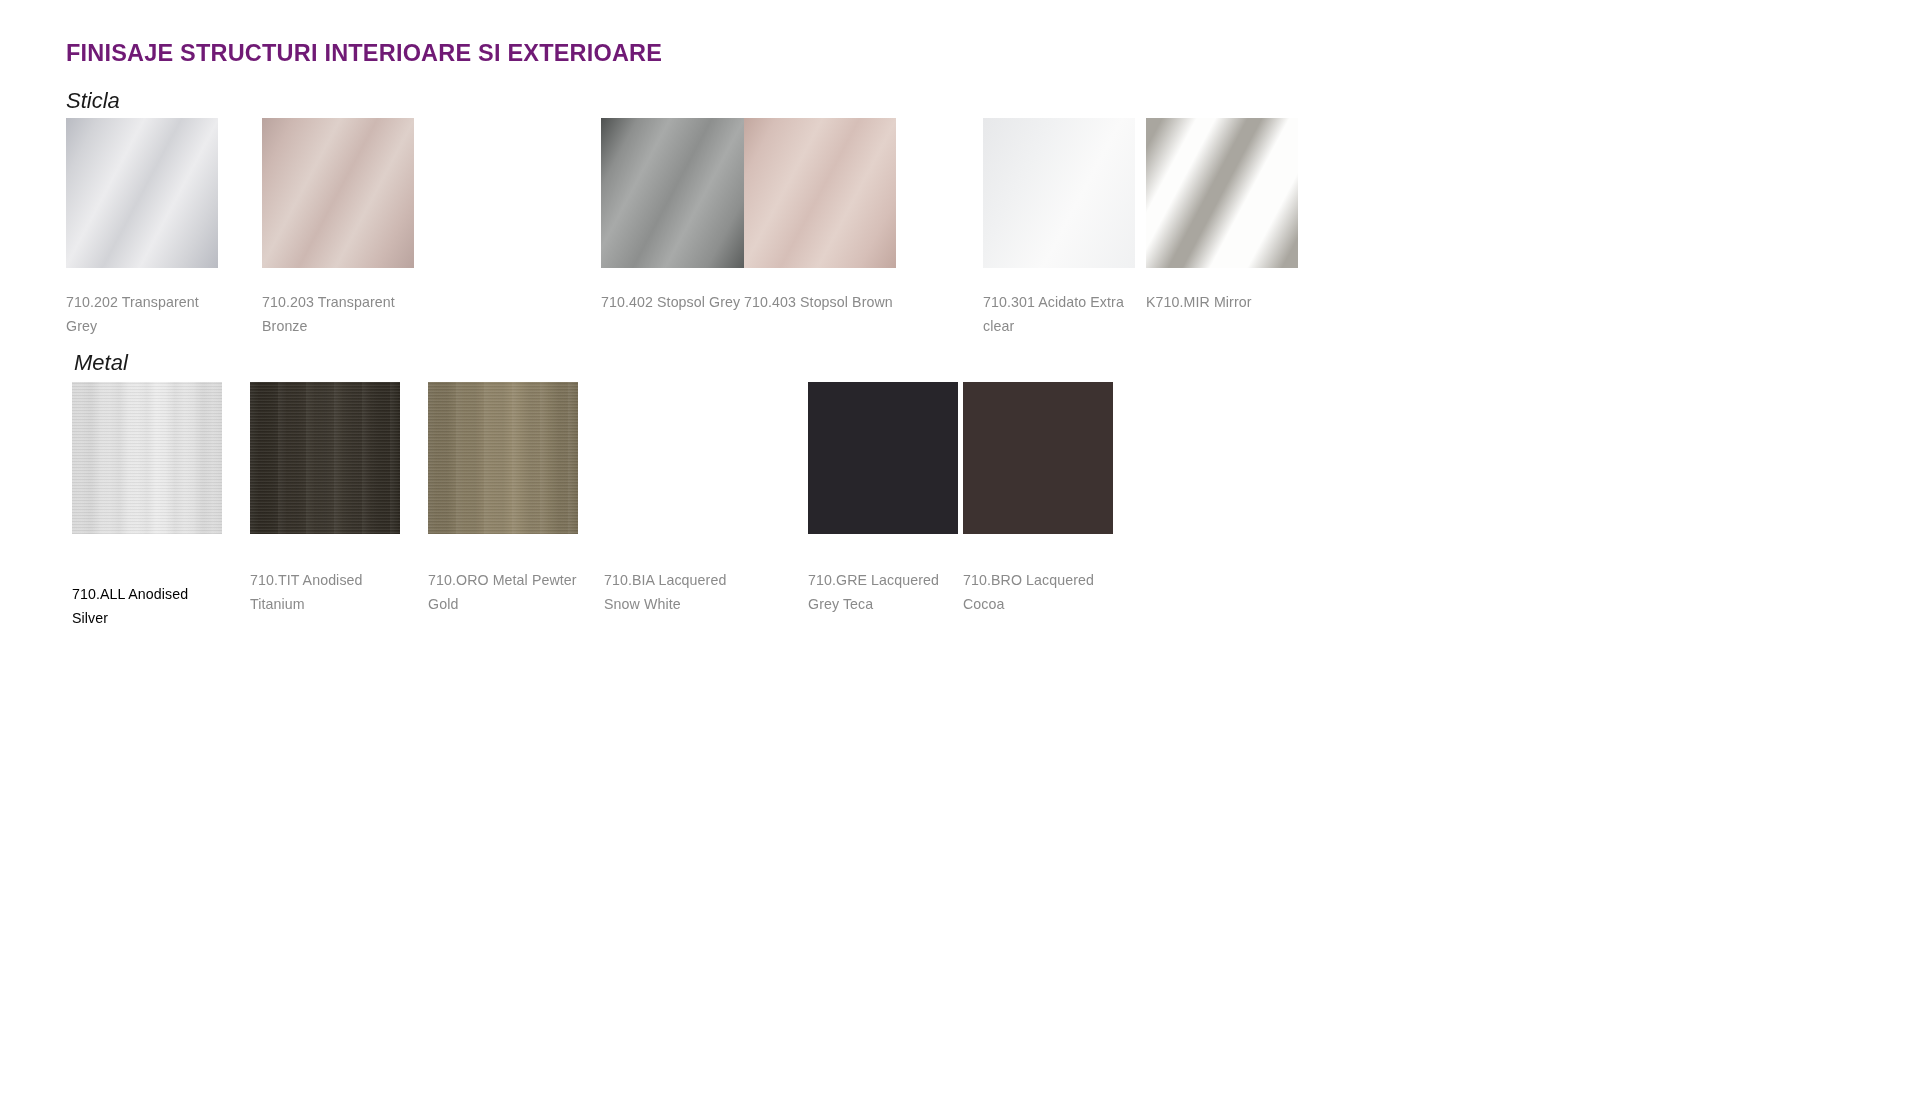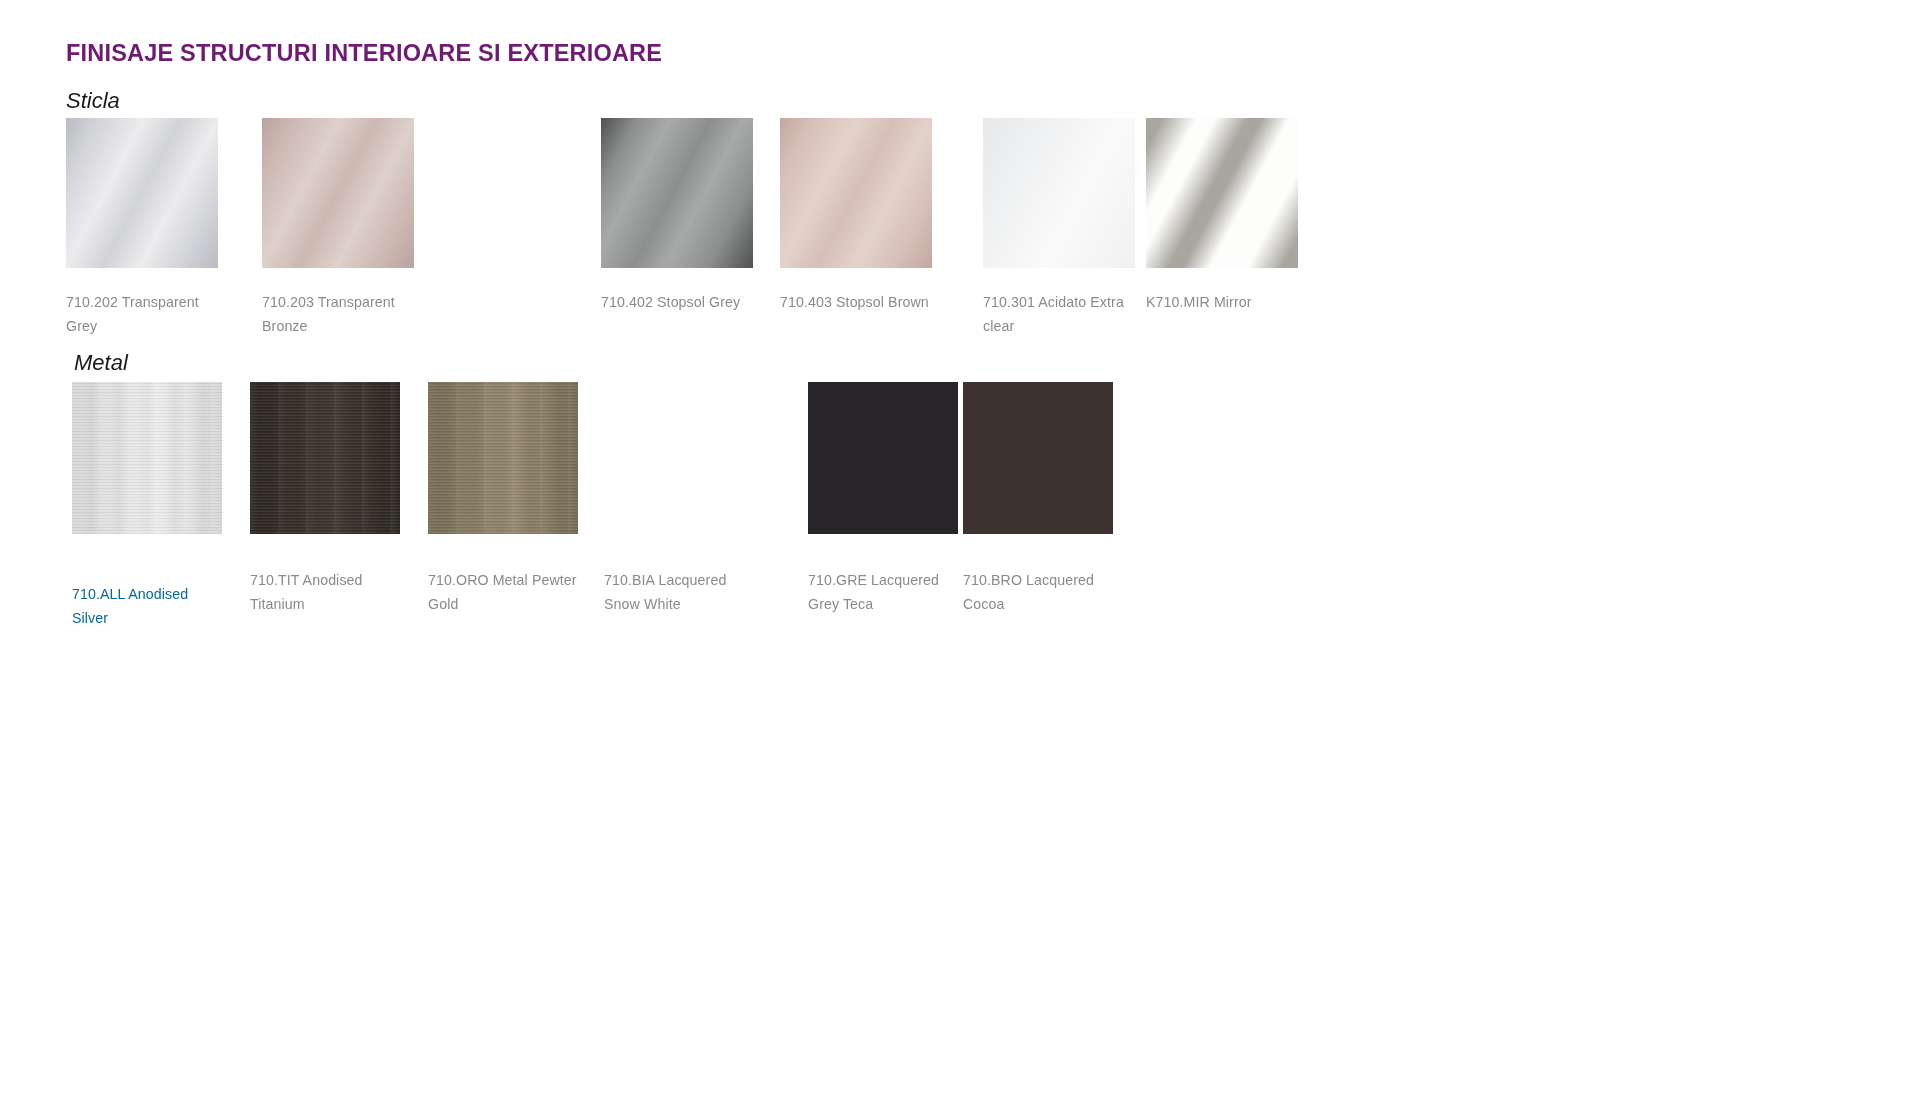--- a/index.html
+++ b/index.html
@@ -138,7 +138,7 @@
       <div class="swatch" id="sw-g3" style="background: linear-gradient(118deg, rgb(78, 81, 80) 0%, rgb(141, 143, 142) 16%, rgb(168, 170, 169) 30%, rgb(141, 143, 142) 48%, rgb(168, 170, 169) 62%, rgb(141, 143, 142) 80%, rgb(78, 81, 80) 100%);"></div>
       <div class="swatch-label" style="color: rgb(138, 138, 138);">710.402 Stopsol Grey</div>
     </div>
-    <div class="swatch-cell" style="left:780px;">
+    <div class="swatch-cell" style="left:744px;">
       <div class="swatch" id="sw-g4" style="background: linear-gradient(118deg, rgb(194, 167, 159) 0%, rgb(214, 191, 184) 14%, rgb(227, 210, 203) 34%, rgb(214, 191, 184) 50%, rgb(227, 210, 203) 66%, rgb(214, 191, 184) 84%, rgb(194, 167, 159) 100%);"></div>
       <div class="swatch-label" style="color: rgb(138, 138, 138);">710.403 Stopsol Brown</div>
     </div>

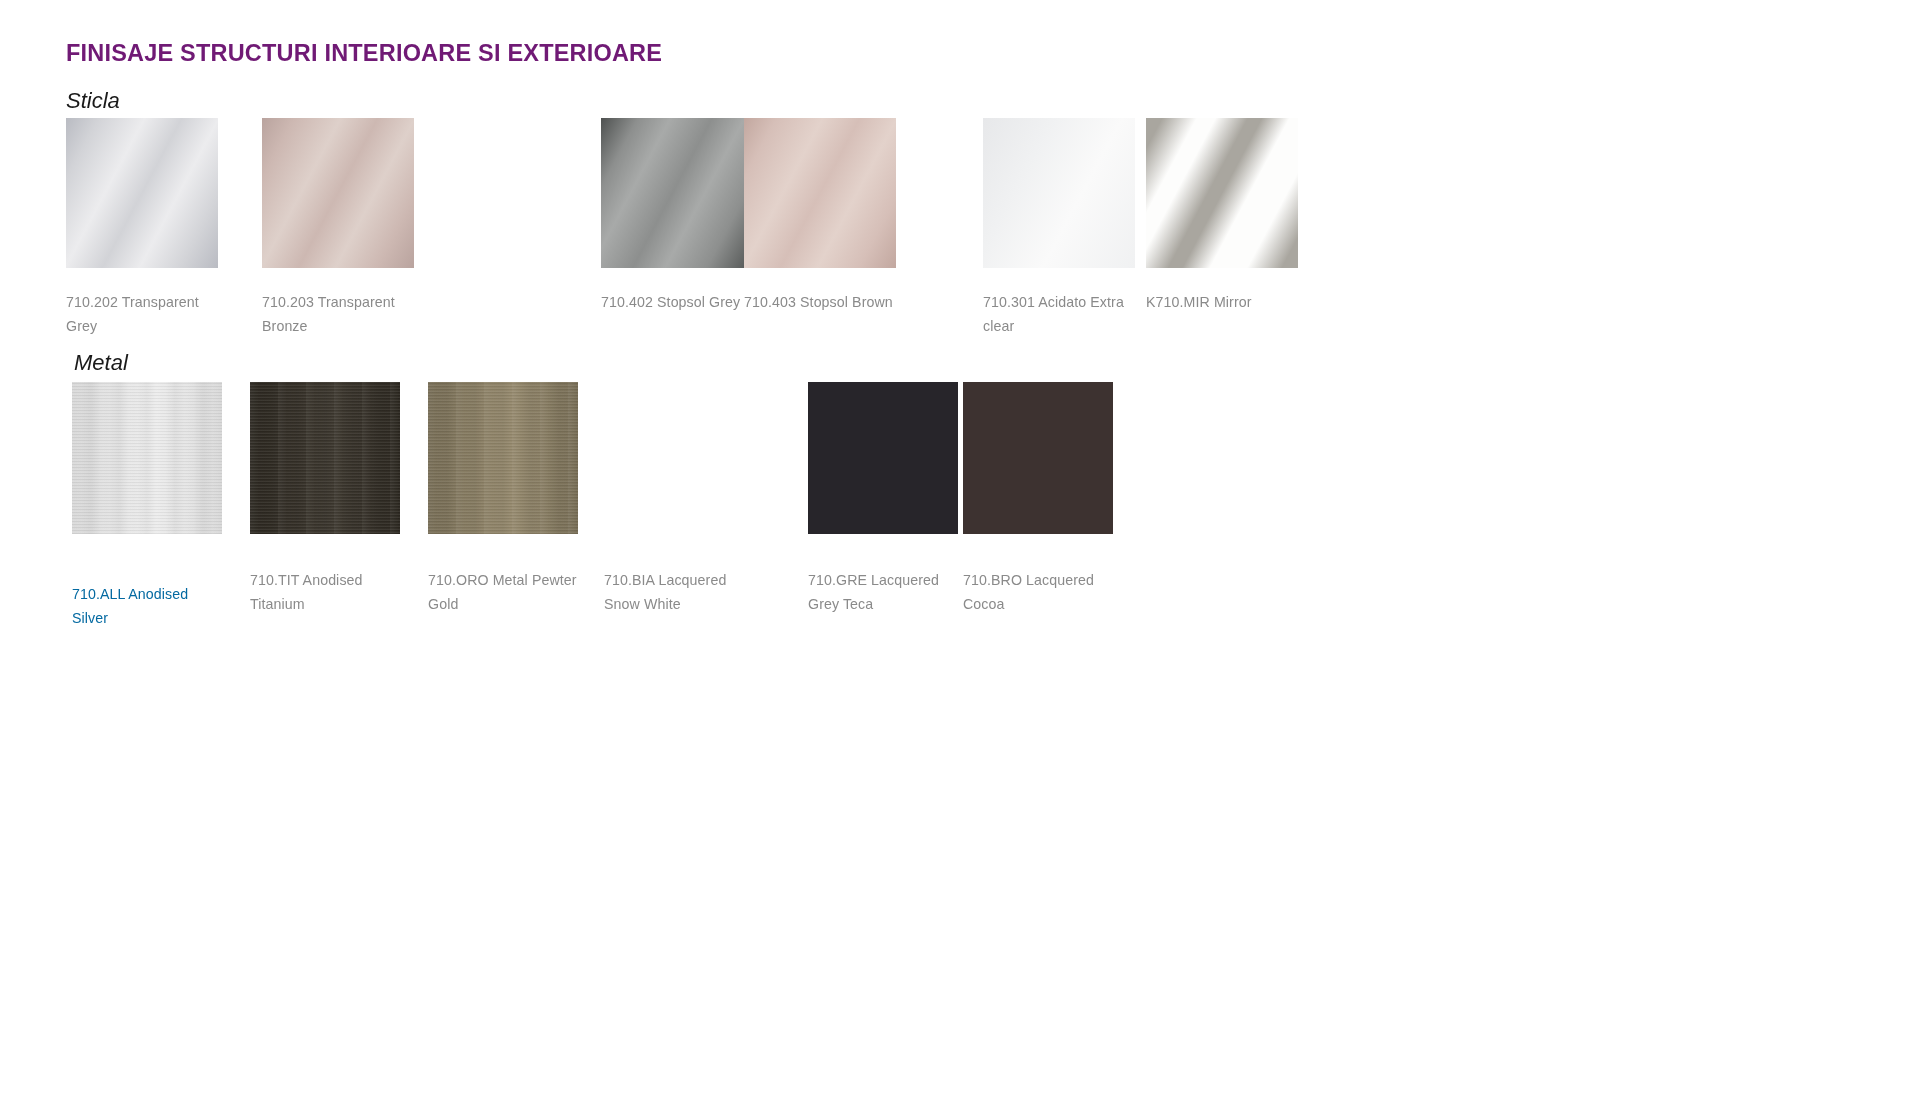--- a/index.html
+++ b/index.html
@@ -157,7 +157,7 @@
   <div class="swatch-row metal">
     <div class="swatch-cell" style="left:72px;">
       <div class="swatch brushed" id="sw-m0" style="background: linear-gradient(90deg, rgb(216, 216, 216) 0%, rgb(227, 227, 227) 25%, rgb(237, 237, 237) 55%, rgb(227, 227, 227) 80%, rgb(216, 216, 216) 100%);"></div>
-      <div class="swatch-label" style="color: #0369a1; margin-top: 48px;">710.ALL Anodised Silver</div>
+      <div class="swatch-label" style="color: #000000; margin-top: 48px;">710.ALL Anodised Silver</div>
     </div>
     <div class="swatch-cell" style="left:250px;">
       <div class="swatch brushed" id="sw-m1" style="background: linear-gradient(90deg, rgb(42, 38, 31) 0%, rgb(51, 46, 38) 25%, rgb(60, 55, 46) 55%, rgb(51, 46, 38) 80%, rgb(42, 38, 31) 100%);"></div>

